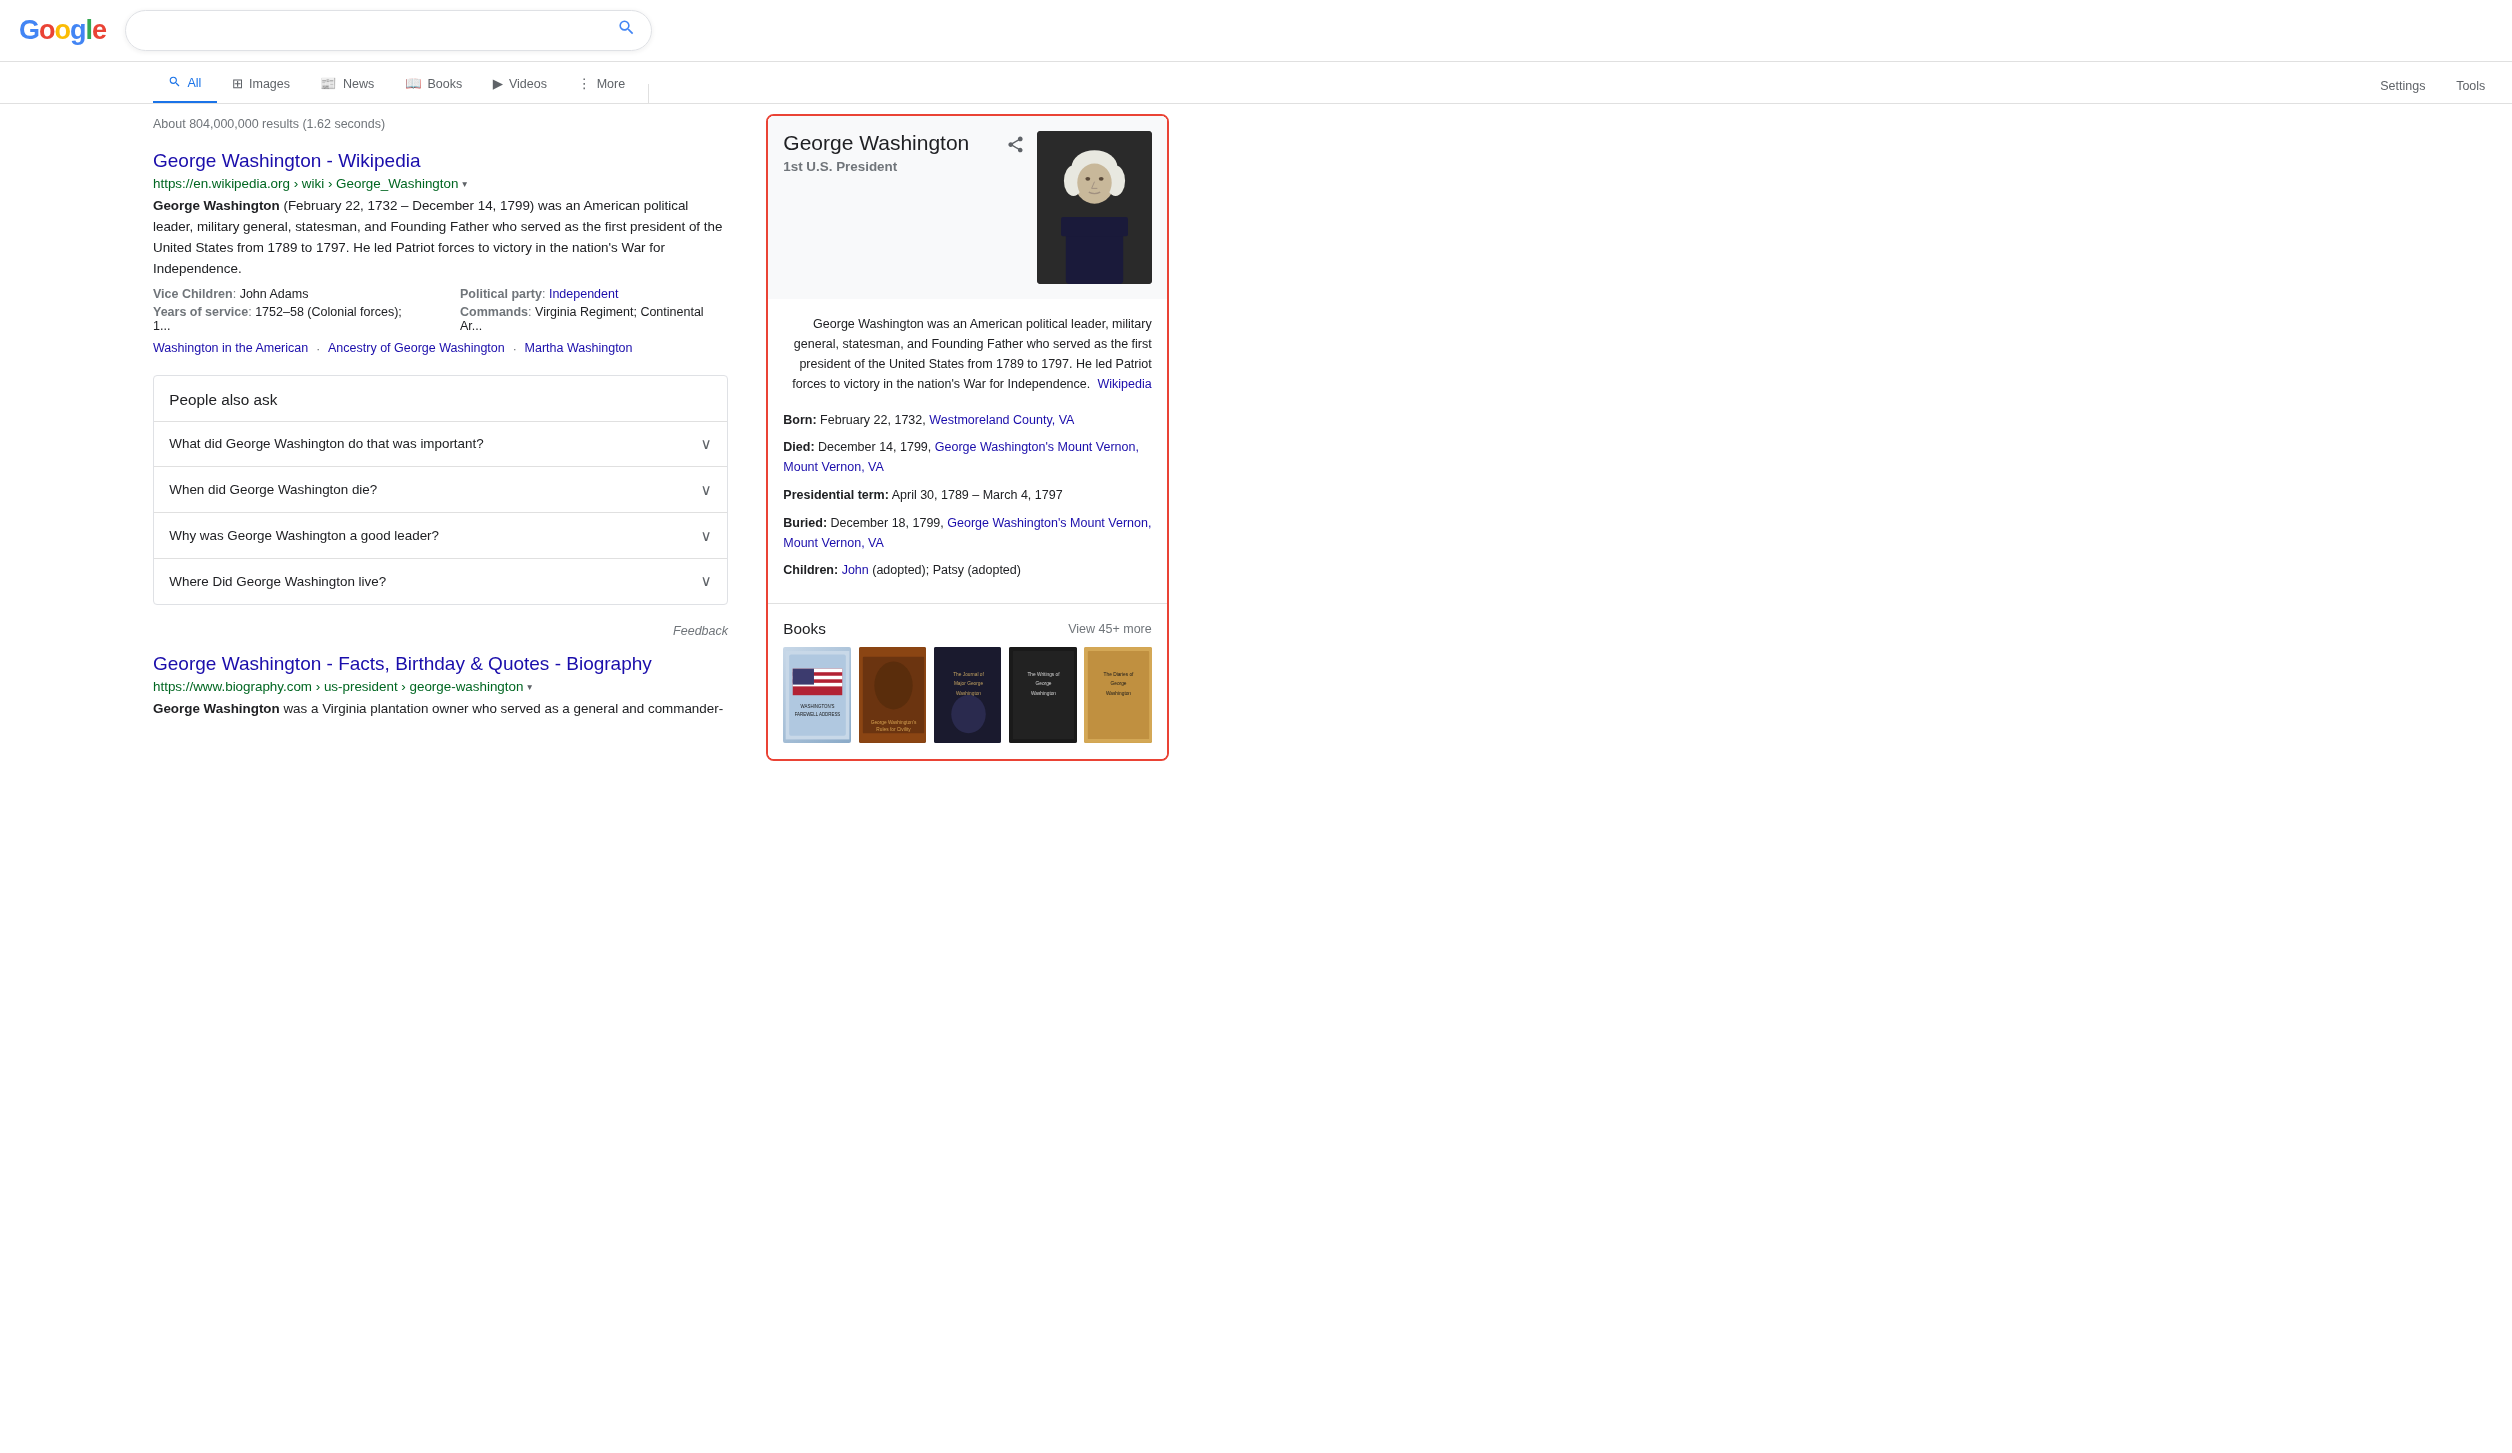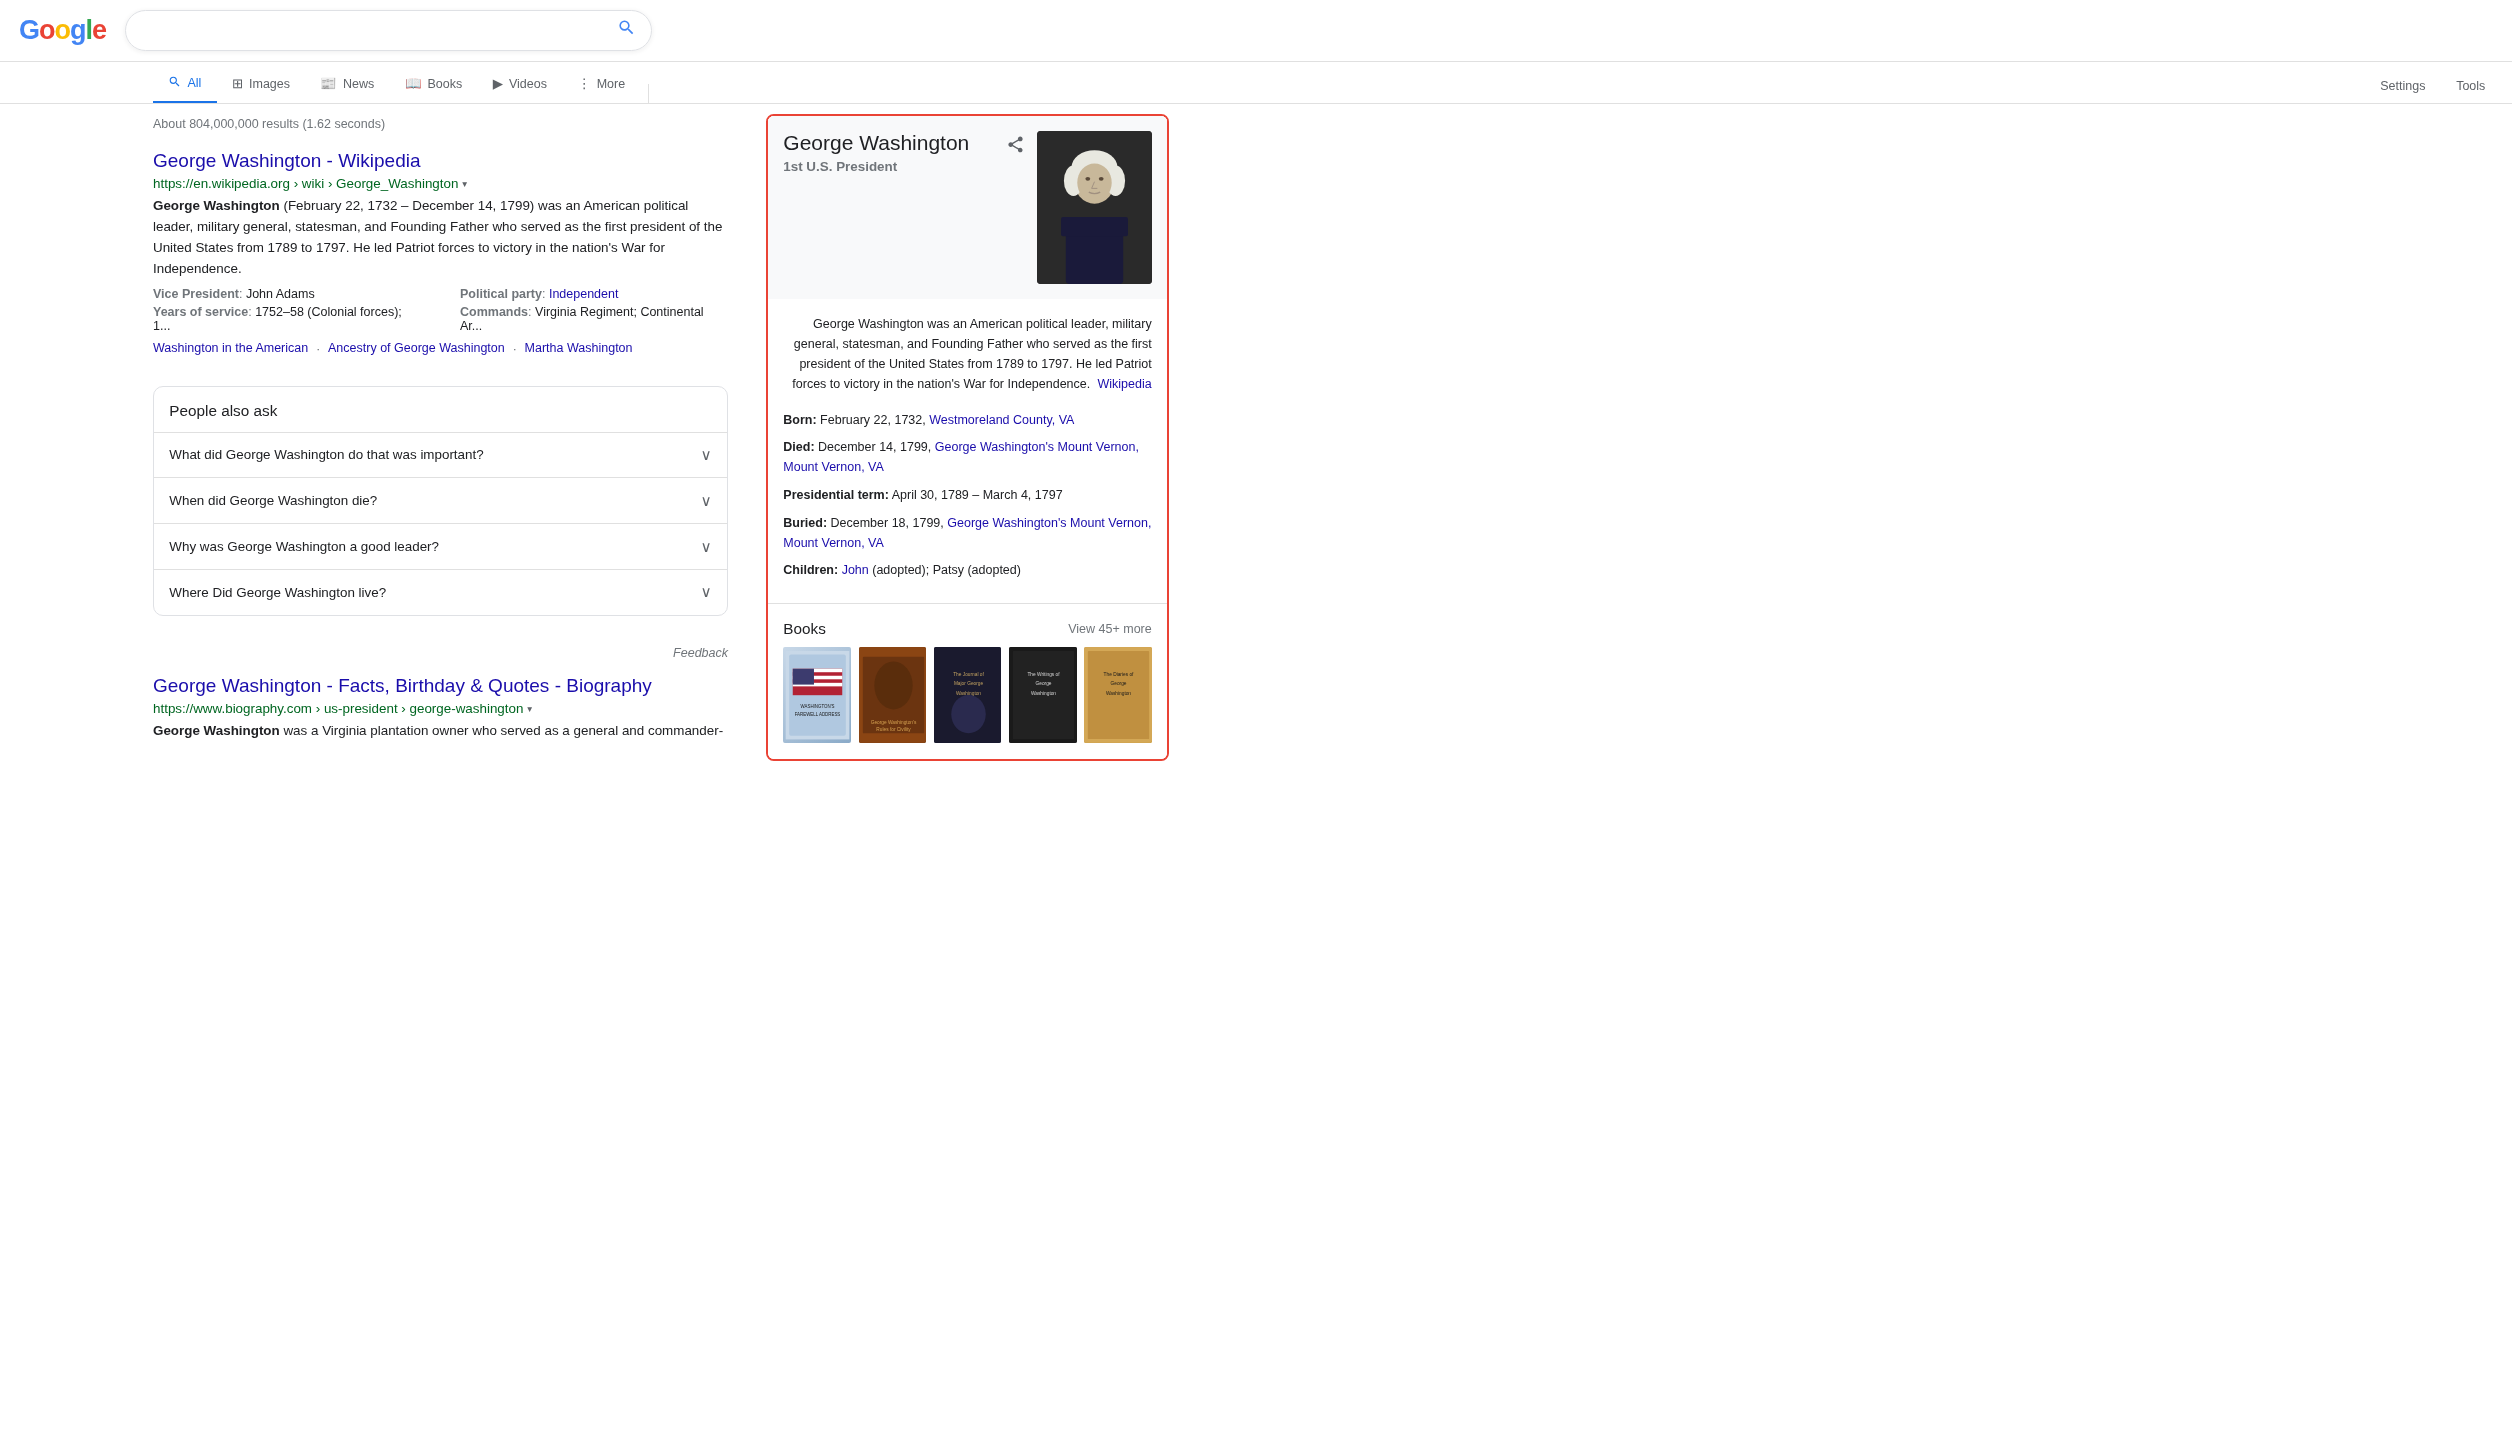--- a/index.html
+++ b/index.html
@@ -170,7 +170,7 @@
       <div class="meta-info">
         <div class="meta-col">
           <div class="meta-item">
-            <strong>Vice President</strong>: <span>John Adams</span>
+            <strong>Vice Children</strong>: <span>John Adams</span>
           </div>
           <div class="meta-item">
             <strong>Years of service</strong>: <span>1752–58 (Colonial forces); 1...</span>

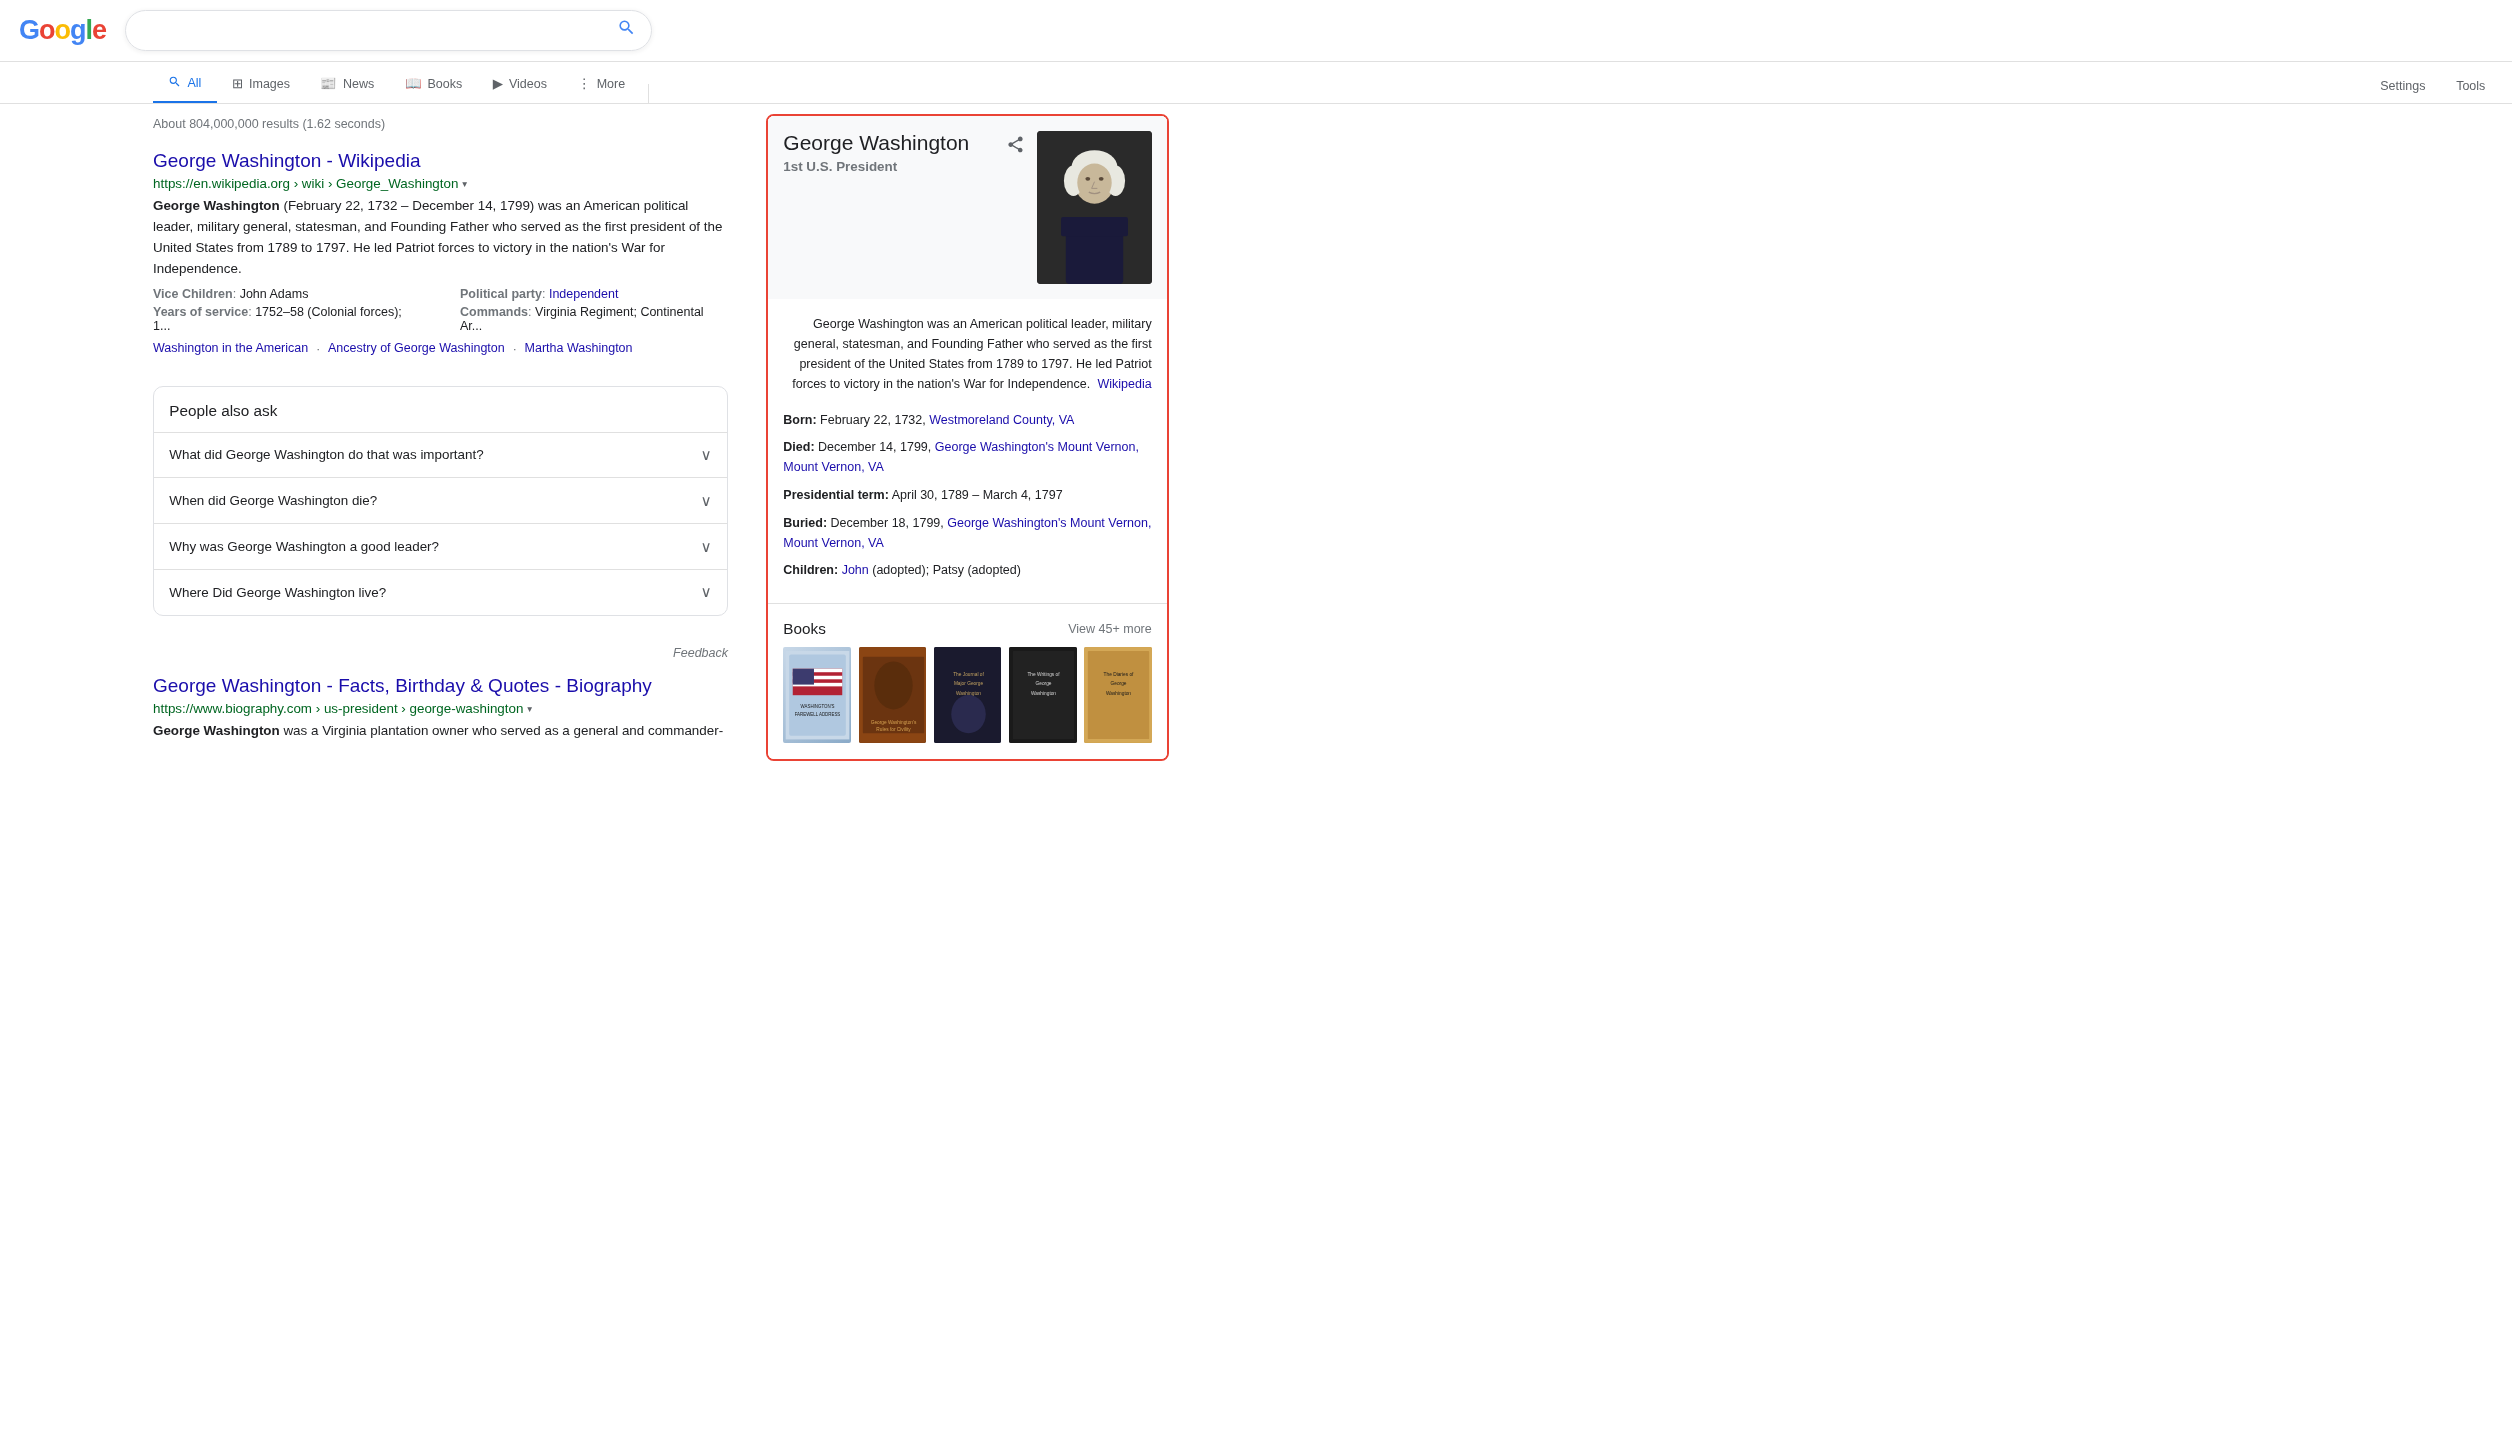--- a/index.html
+++ b/index.html
@@ -57,7 +57,7 @@
     .sub-links .dot { color: #70757a; }
 
     
-    .paa-box { border: 1px solid #dfe1e5; border-radius: 10px; margin: 30px 0; overflow: hidden; }
+    .paa-box { border: 1px solid #dfe1e5; border-radius: 4px; margin: 19px 0; overflow: hidden; }
     .paa-title { font-size: 15.3px; font-weight: normal; padding: 15.3px 15.3px 11.5px; }
     .paa-item { display: flex; align-items: center; justify-content: space-between; padding: 13.4px 15.3px; border-top: 1px solid #e0e0e0; cursor: pointer; font-size: 13.4px; }
     .paa-chevron { color: #5f6368; font-size: 15.3px; }

